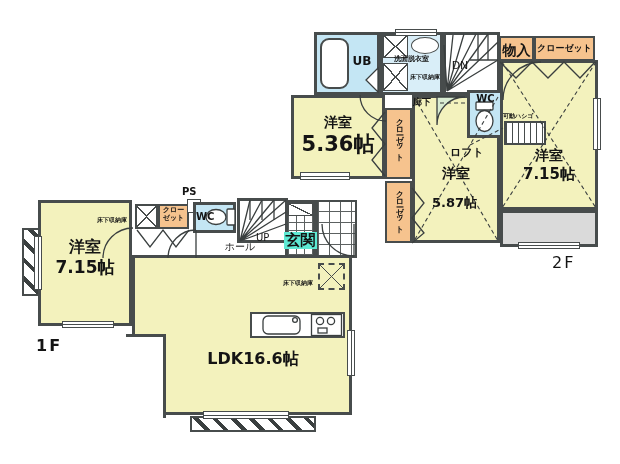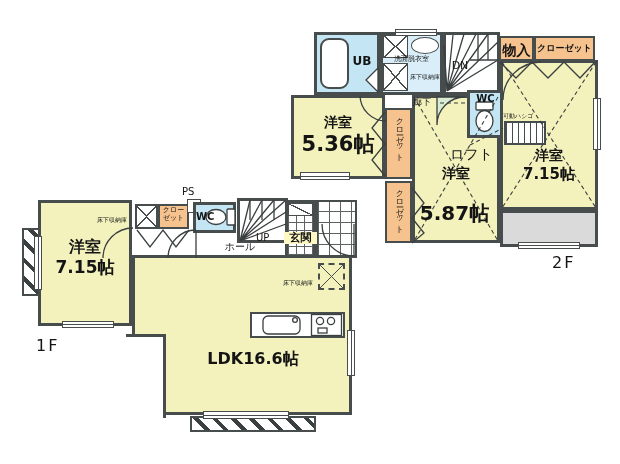--- a/index.html
+++ b/index.html
@@ -16,7 +16,7 @@
   .lbl{position:absolute;font-weight:bold;text-align:center;line-height:1.12;
        white-space:nowrap;z-index:10;color:#141414}
   .wrap{white-space:normal}
-  .sm{font-weight:normal}
+  .sm{font-weight:bold}
   .vtext{writing-mode:vertical-rl;white-space:nowrap}
   .xbox{background-color:#fff;background-image:
     linear-gradient(to top right,transparent calc(50% - .7px),#474c4c calc(50% - .7px),#474c4c calc(50% + .7px),transparent calc(50% + .7px)),

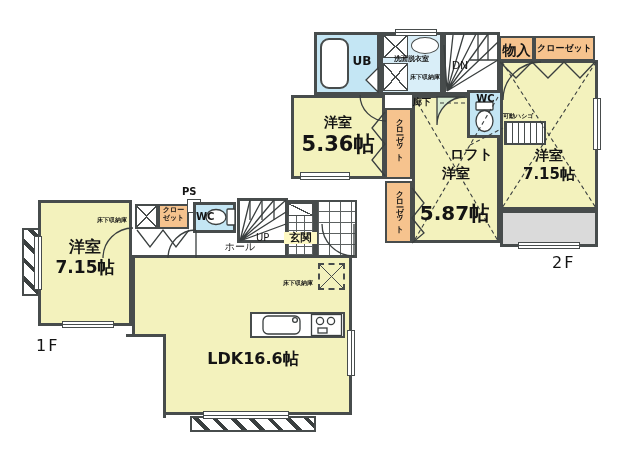--- a/index.html
+++ b/index.html
@@ -81,7 +81,7 @@
   <div class="lbl" style="left:414px;top:166px;width:84px;font-size:14px">洋室</div>
   <div class="lbl" style="left:410px;top:202px;width:89px;font-size:20px">5.87帖</div>
   <div class="lbl sm" style="left:413px;top:97px;font-size:9px">廊下</div>
-  <div class="lbl sm" style="left:450px;top:147px;font-size:14px">ロフト</div>
+  <div class="lbl sm" style="left:450px;top:147px;font-size:11px">ロフト</div>
 
   <div class="r blue" style="left:467px;top:90px;width:37px;height:48px"></div>
   <div class="lbl" style="left:467px;top:93px;width:37px;font-size:10px">WC</div>

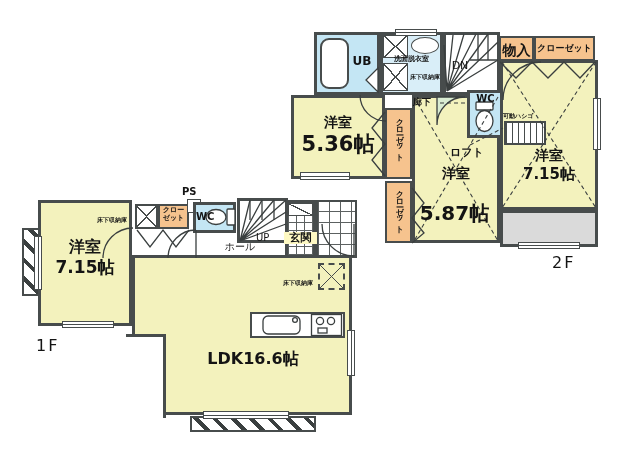--- a/index.html
+++ b/index.html
@@ -79,7 +79,7 @@
 
   <div class="r yellow" style="left:412px;top:95px;width:88px;height:148px"></div>
   <div class="lbl" style="left:414px;top:166px;width:84px;font-size:14px">洋室</div>
-  <div class="lbl" style="left:410px;top:202px;width:89px;font-size:20px">5.87帖</div>
+  <div class="lbl" style="left:410px;top:196px;width:89px;font-size:13px">5.87帖</div>
   <div class="lbl sm" style="left:413px;top:97px;font-size:9px">廊下</div>
   <div class="lbl sm" style="left:450px;top:147px;font-size:11px">ロフト</div>
 

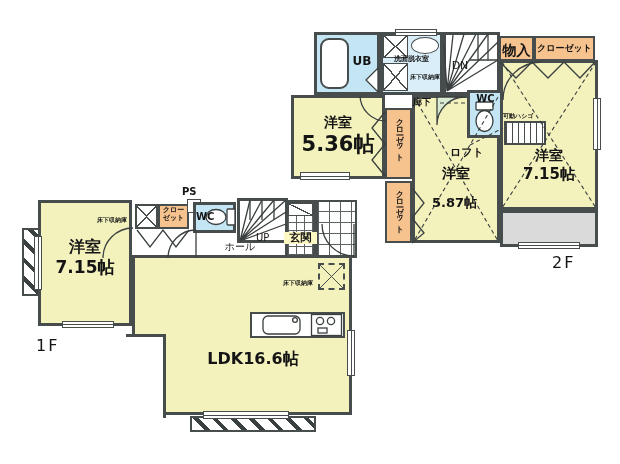--- a/index.html
+++ b/index.html
@@ -121,7 +121,7 @@
 
   <div class="r tiles-sm" style="left:285px;top:200px;width:31px;height:58px"></div>
   <div class="r dbox b15" style="left:288px;top:203px;width:25px;height:13px;z-index:3"></div>
-  <div class="lbl" style="left:284px;top:232px;width:33px;font-size:11px;background:#fef9c3;z-index:4">玄関</div>
+  <div class="lbl" style="left:284px;top:232px;width:33px;font-size:15px;background:#5eead4;z-index:4">玄関</div>
   <div class="r tiles-lg b2" style="left:316px;top:200px;width:41px;height:58px"></div>
 
   <div class="lbl" style="left:216px;top:241px;width:48px;font-size:10px;font-weight:normal;z-index:10">ホール</div>

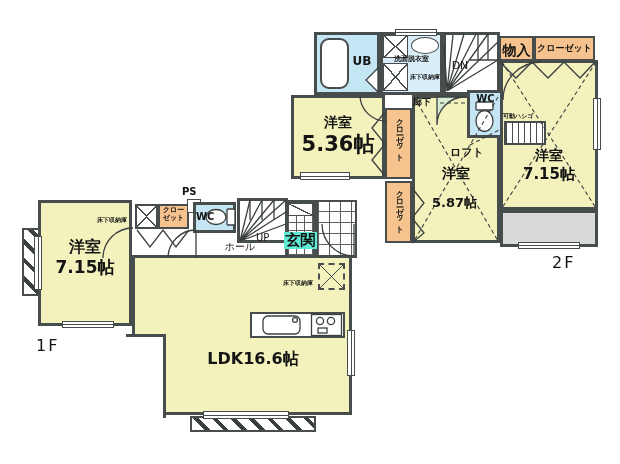--- a/index.html
+++ b/index.html
@@ -136,7 +136,7 @@
   </div>
   <div class="lbl sm" style="left:280px;top:280px;width:36px;font-size:6px">床下収納庫</div>
 
-  <div class="lbl" style="left:36px;top:337px;font-size:16px;letter-spacing:2px;font-weight:normal">1F</div>
+  <div class="lbl" style="left:36px;top:337px;font-size:16px;letter-spacing:2px;font-weight:bold">1F</div>
 
   <div class="winh" style="left:62px;top:321px;width:52px;height:7px"></div>
   <div class="winv" style="left:34px;top:236px;width:8px;height:54px"></div>

